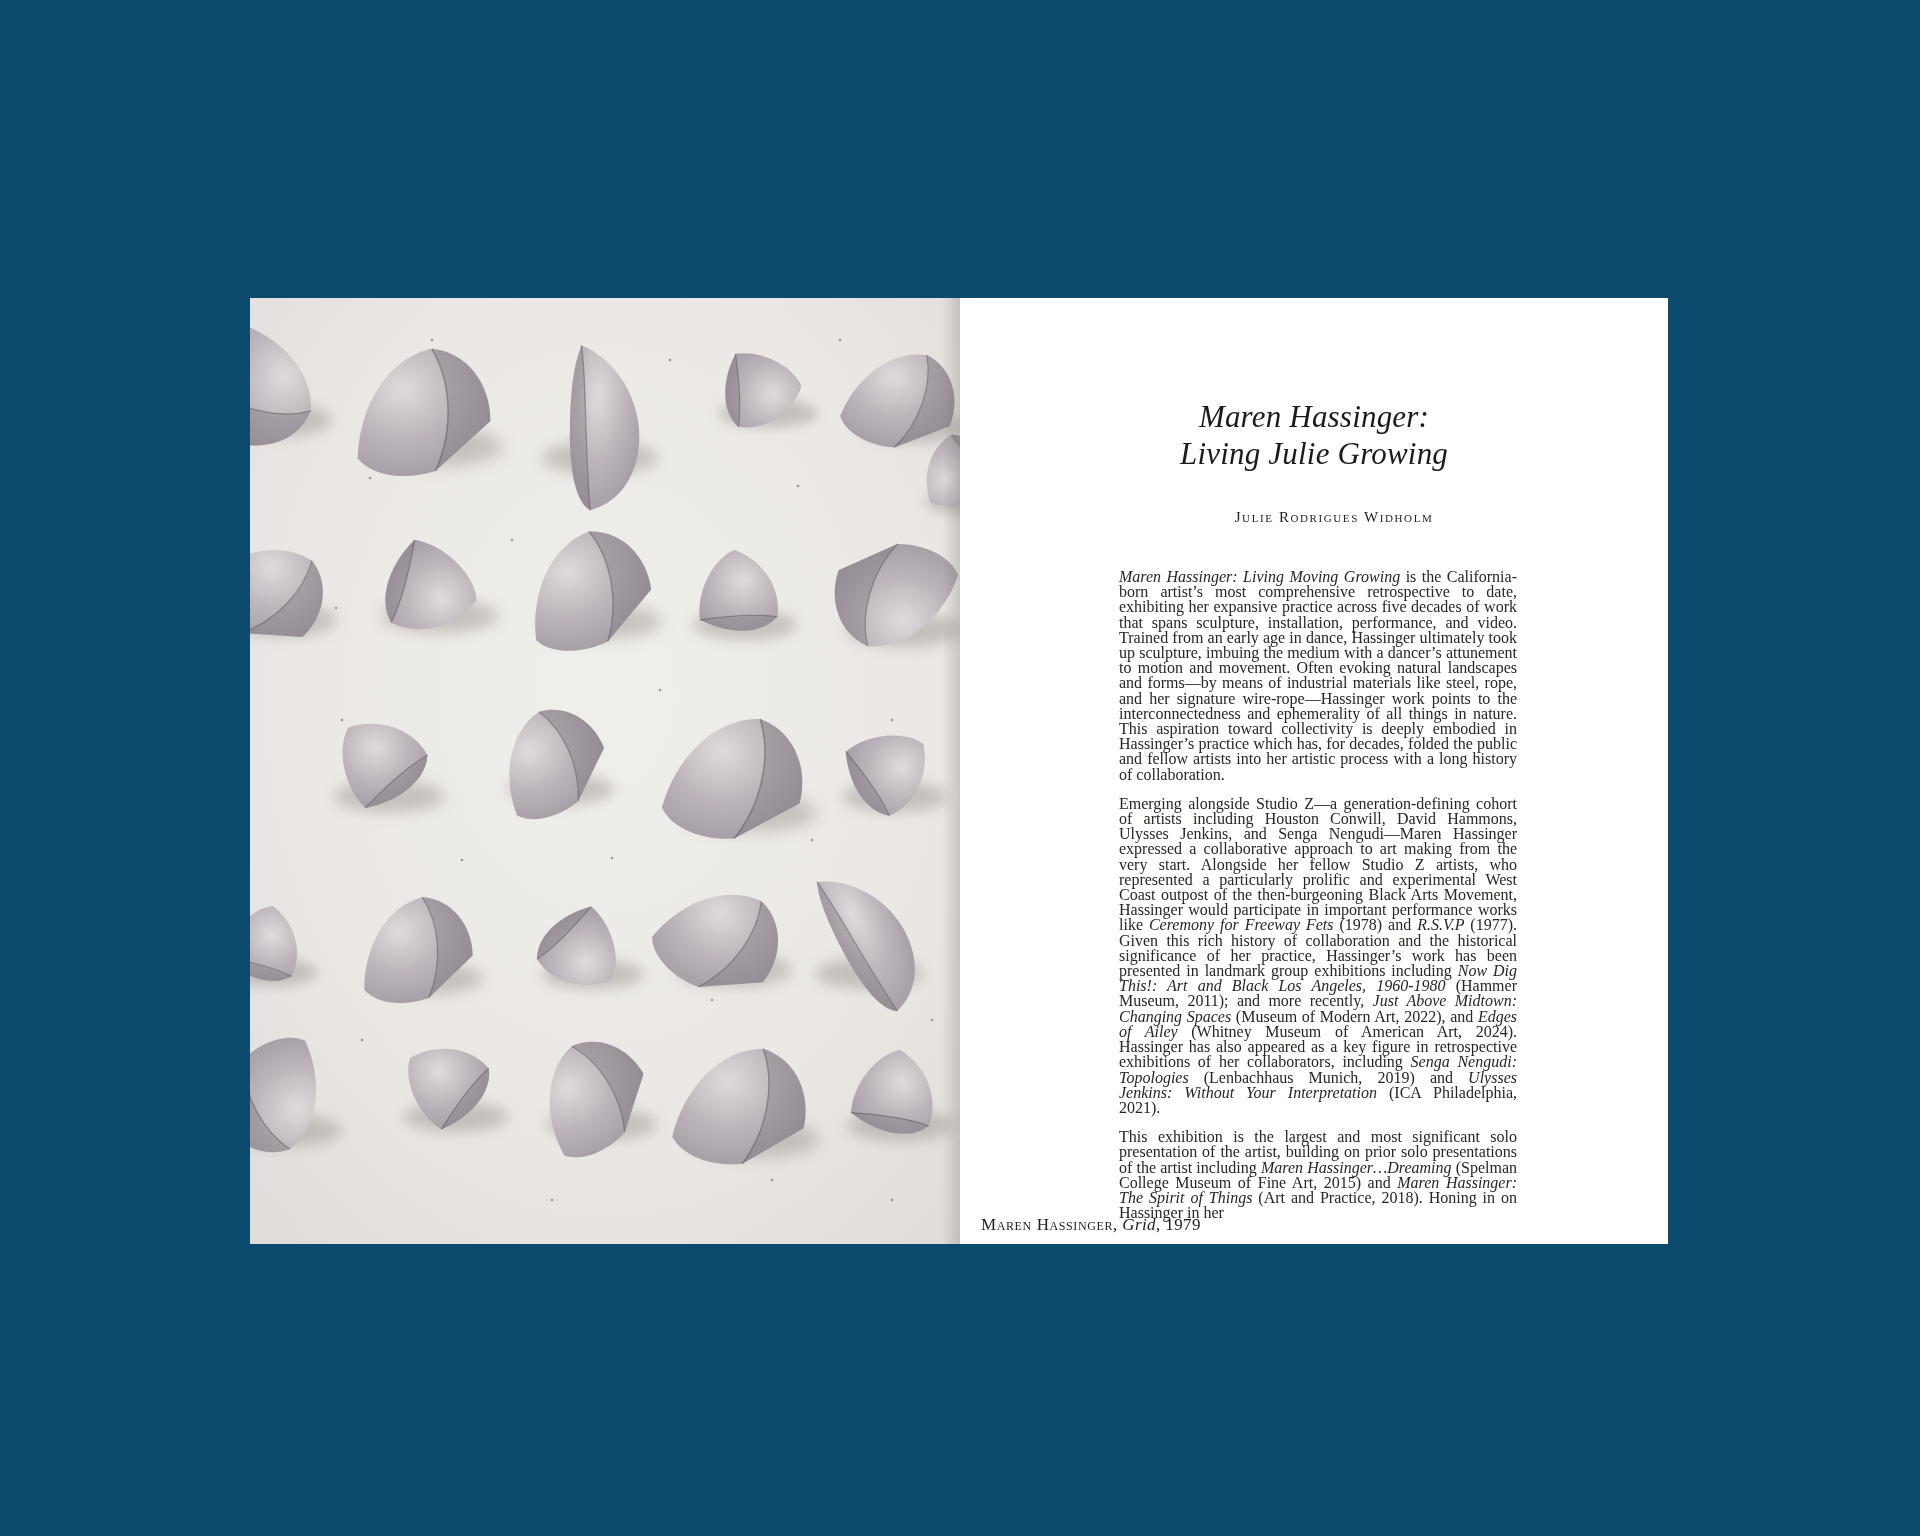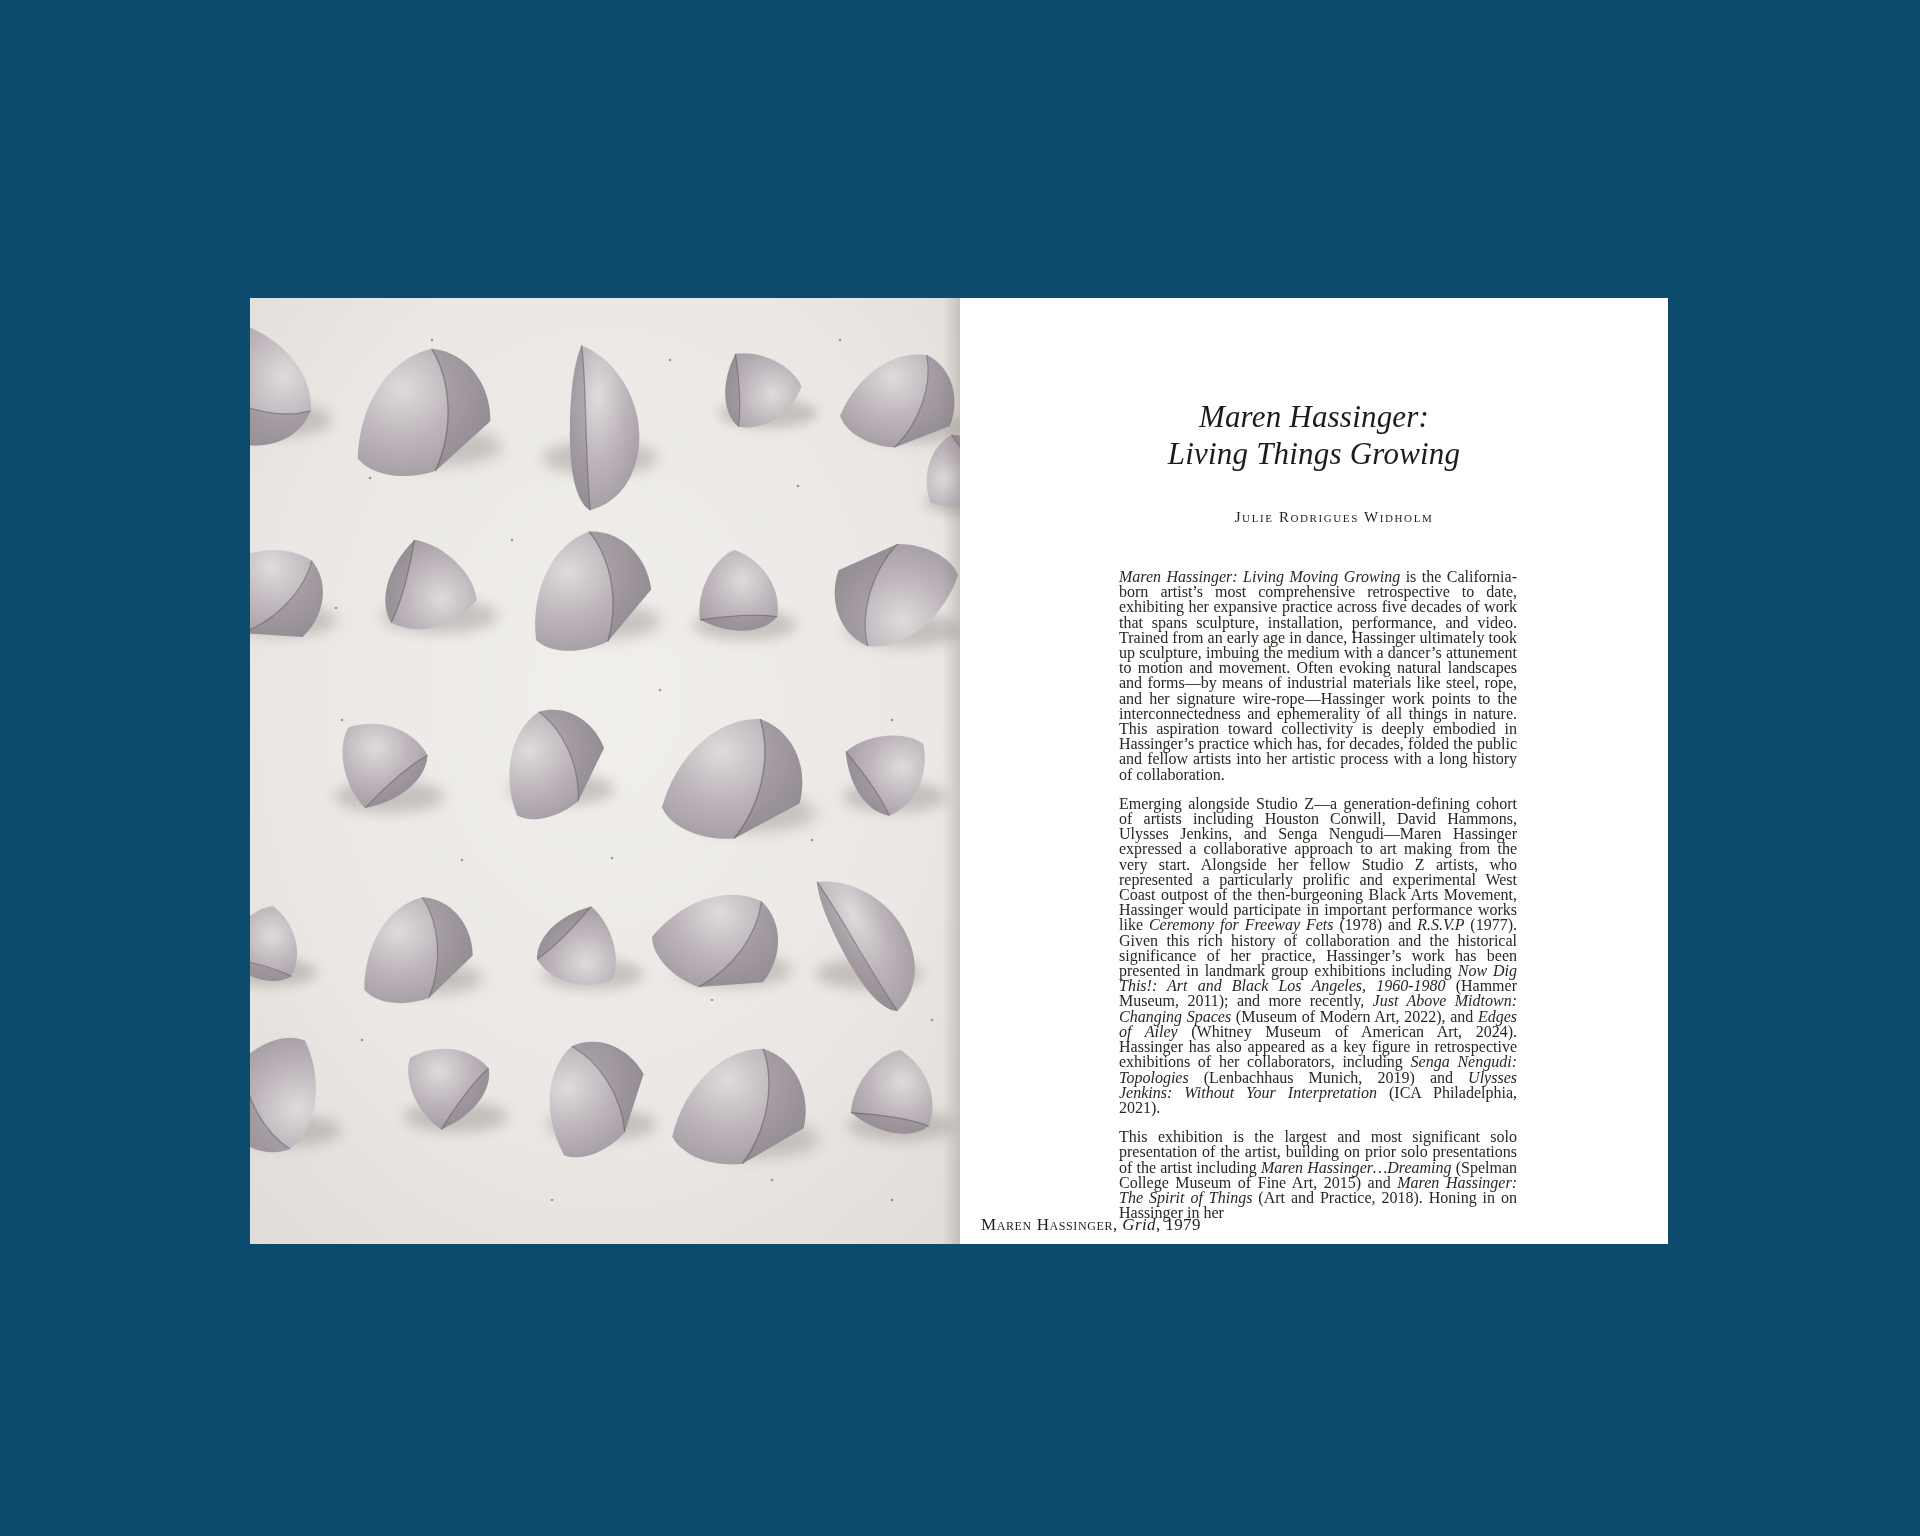--- a/index.html
+++ b/index.html
@@ -361,7 +361,7 @@
     <div class="page-right">
       <h1 class="essay-title">
         <span>Maren Hassinger:</span><br>
-        <span>Living Things Growing</span>
+        <span>Living Julie Growing</span>
       </h1>
       <div class="byline">Julie Rodrigues Widholm</div>
       <div class="essay-body" id="essay-body">

